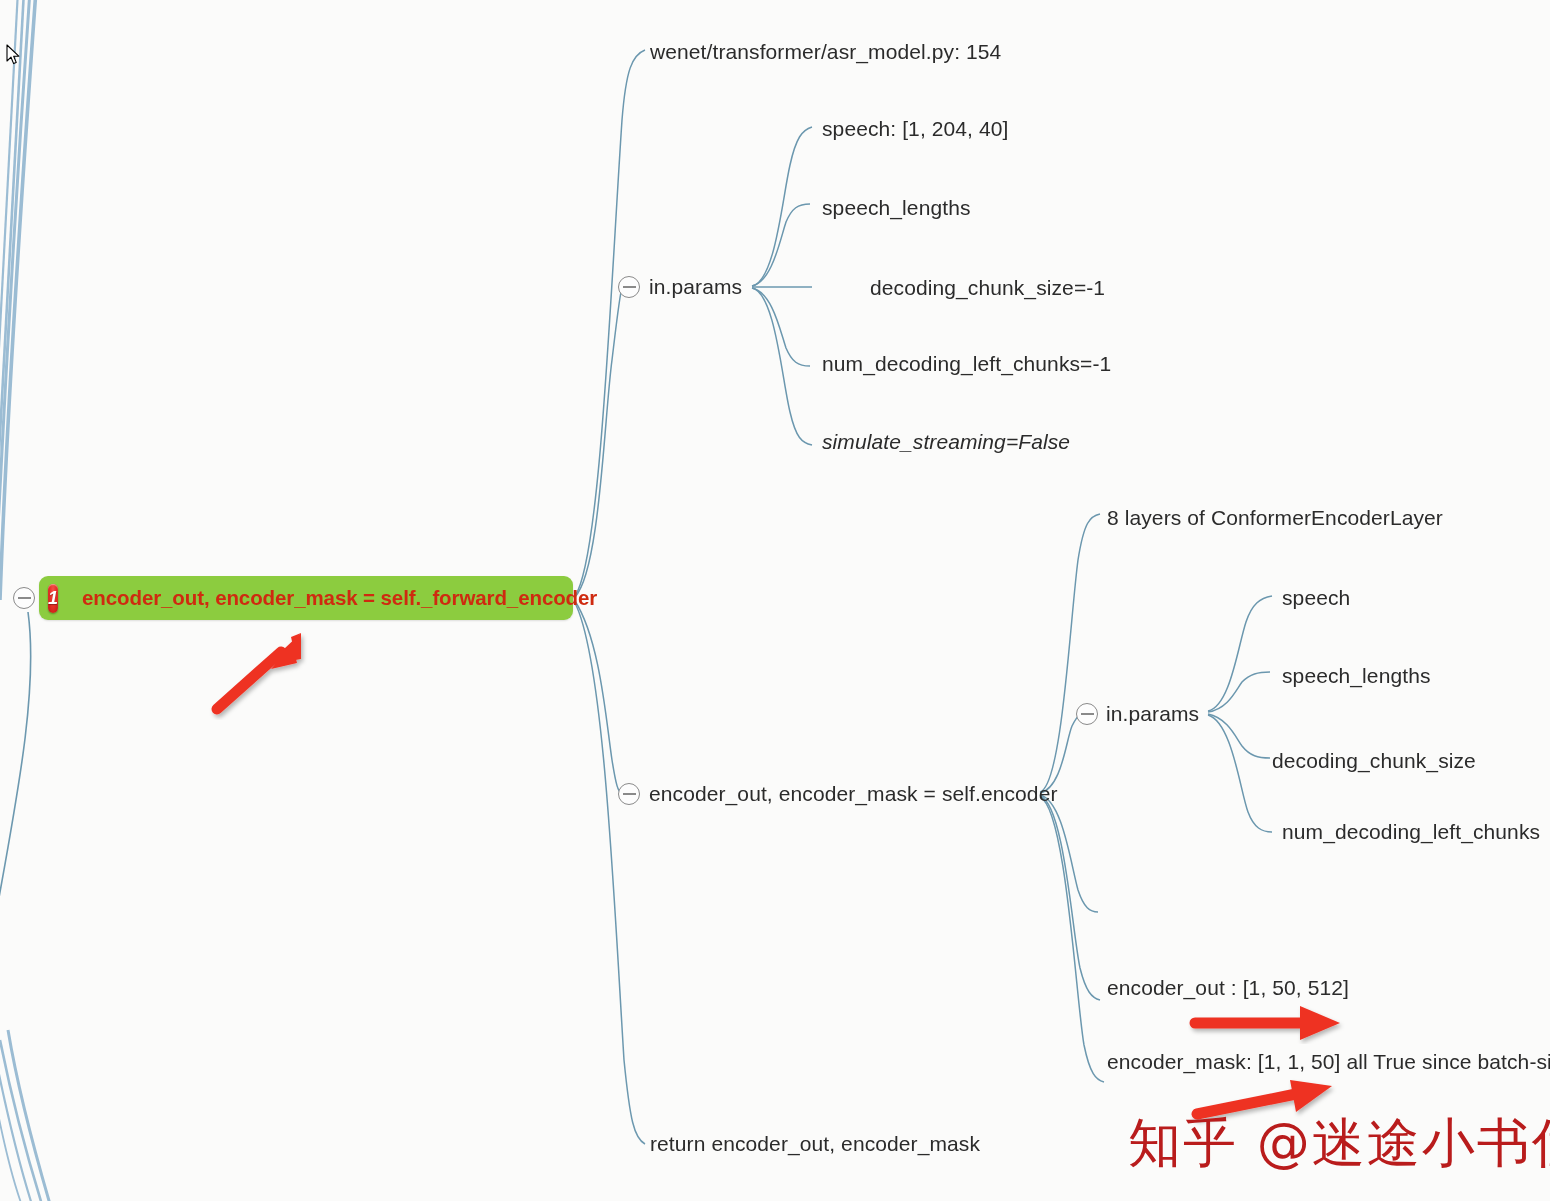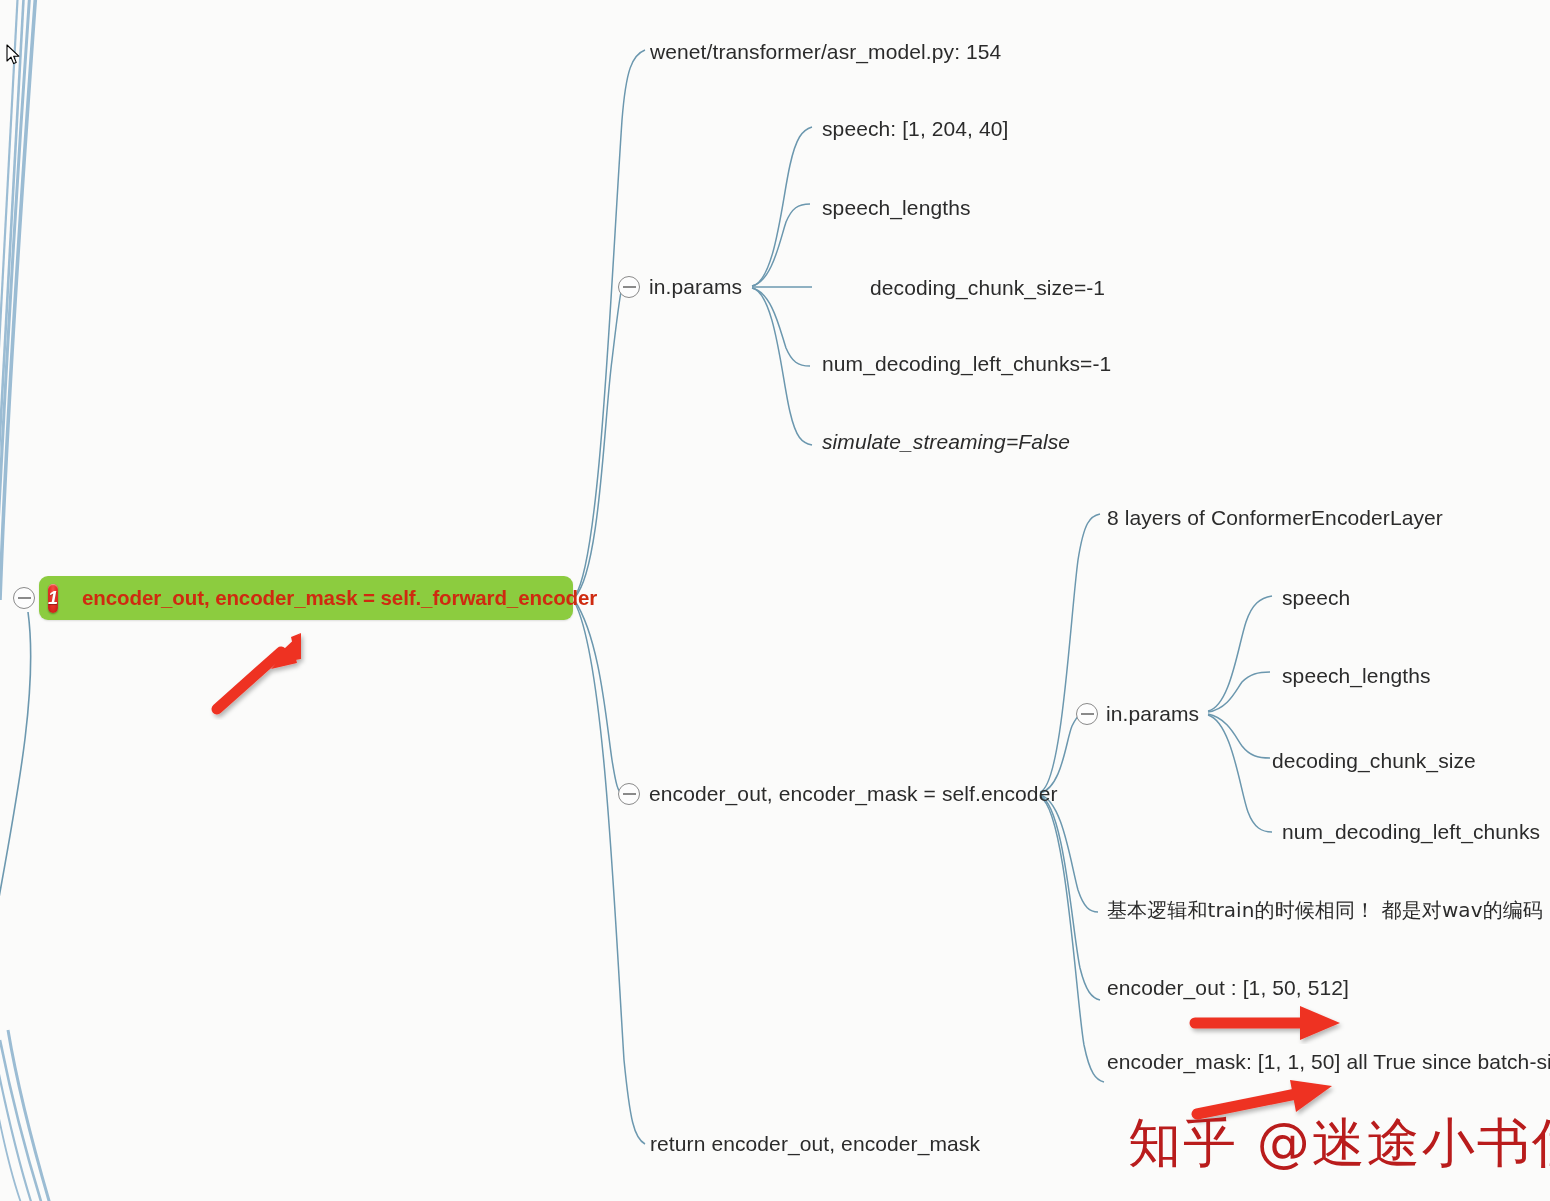--- a/index.html
+++ b/index.html
@@ -198,7 +198,6 @@
   <div class="node-label" style="left:1272px; top:744px;margin-top:6px;">decoding_chunk_size</div>
   <div class="node-label" style="left:1282px; top:821px;">num_decoding_left_chunks</div>
 
-  <div class="node-label cjk" style="left:1107px; top:900px;">基本逻辑和train的时候相同！ 都是对wav的编码</div>
   <div class="node-label" style="left:1107px; top:977px;">encoder_out : [1, 50, 512]</div>
   <div class="node-label" style="left:1107px; top:1051px;">encoder_mask: [1, 1, 50] all True since batch-size=1</div>
 

